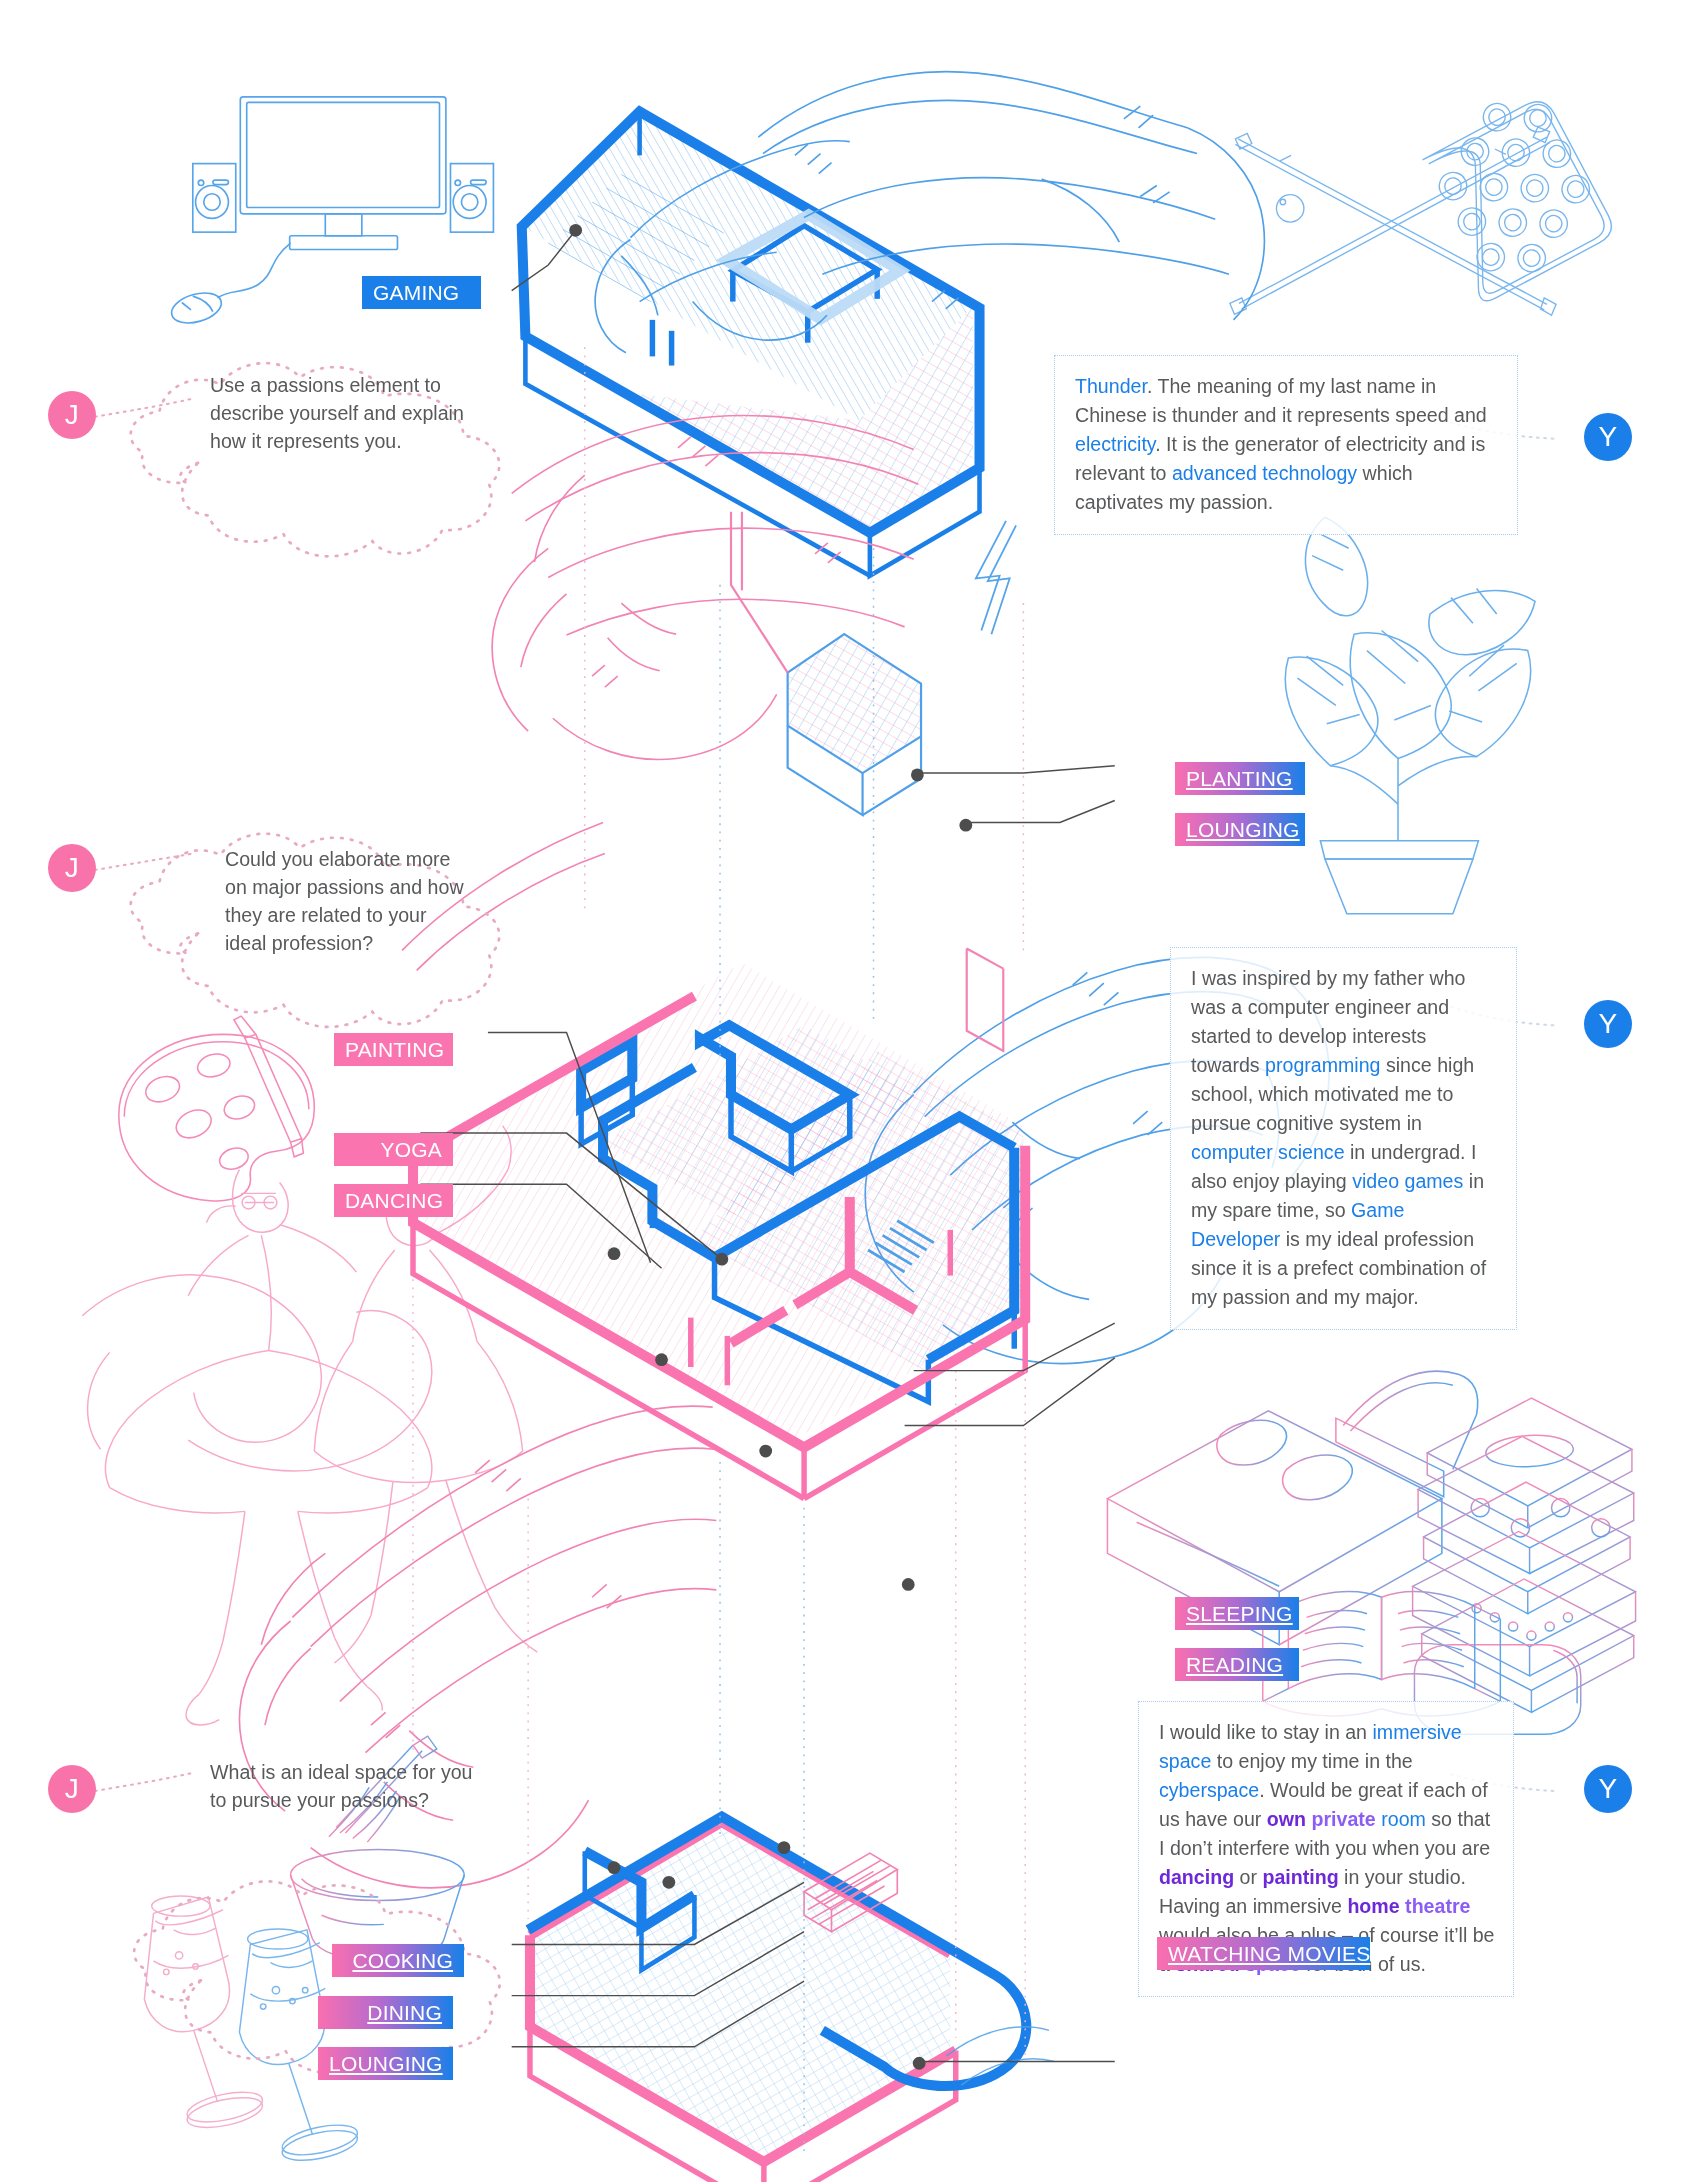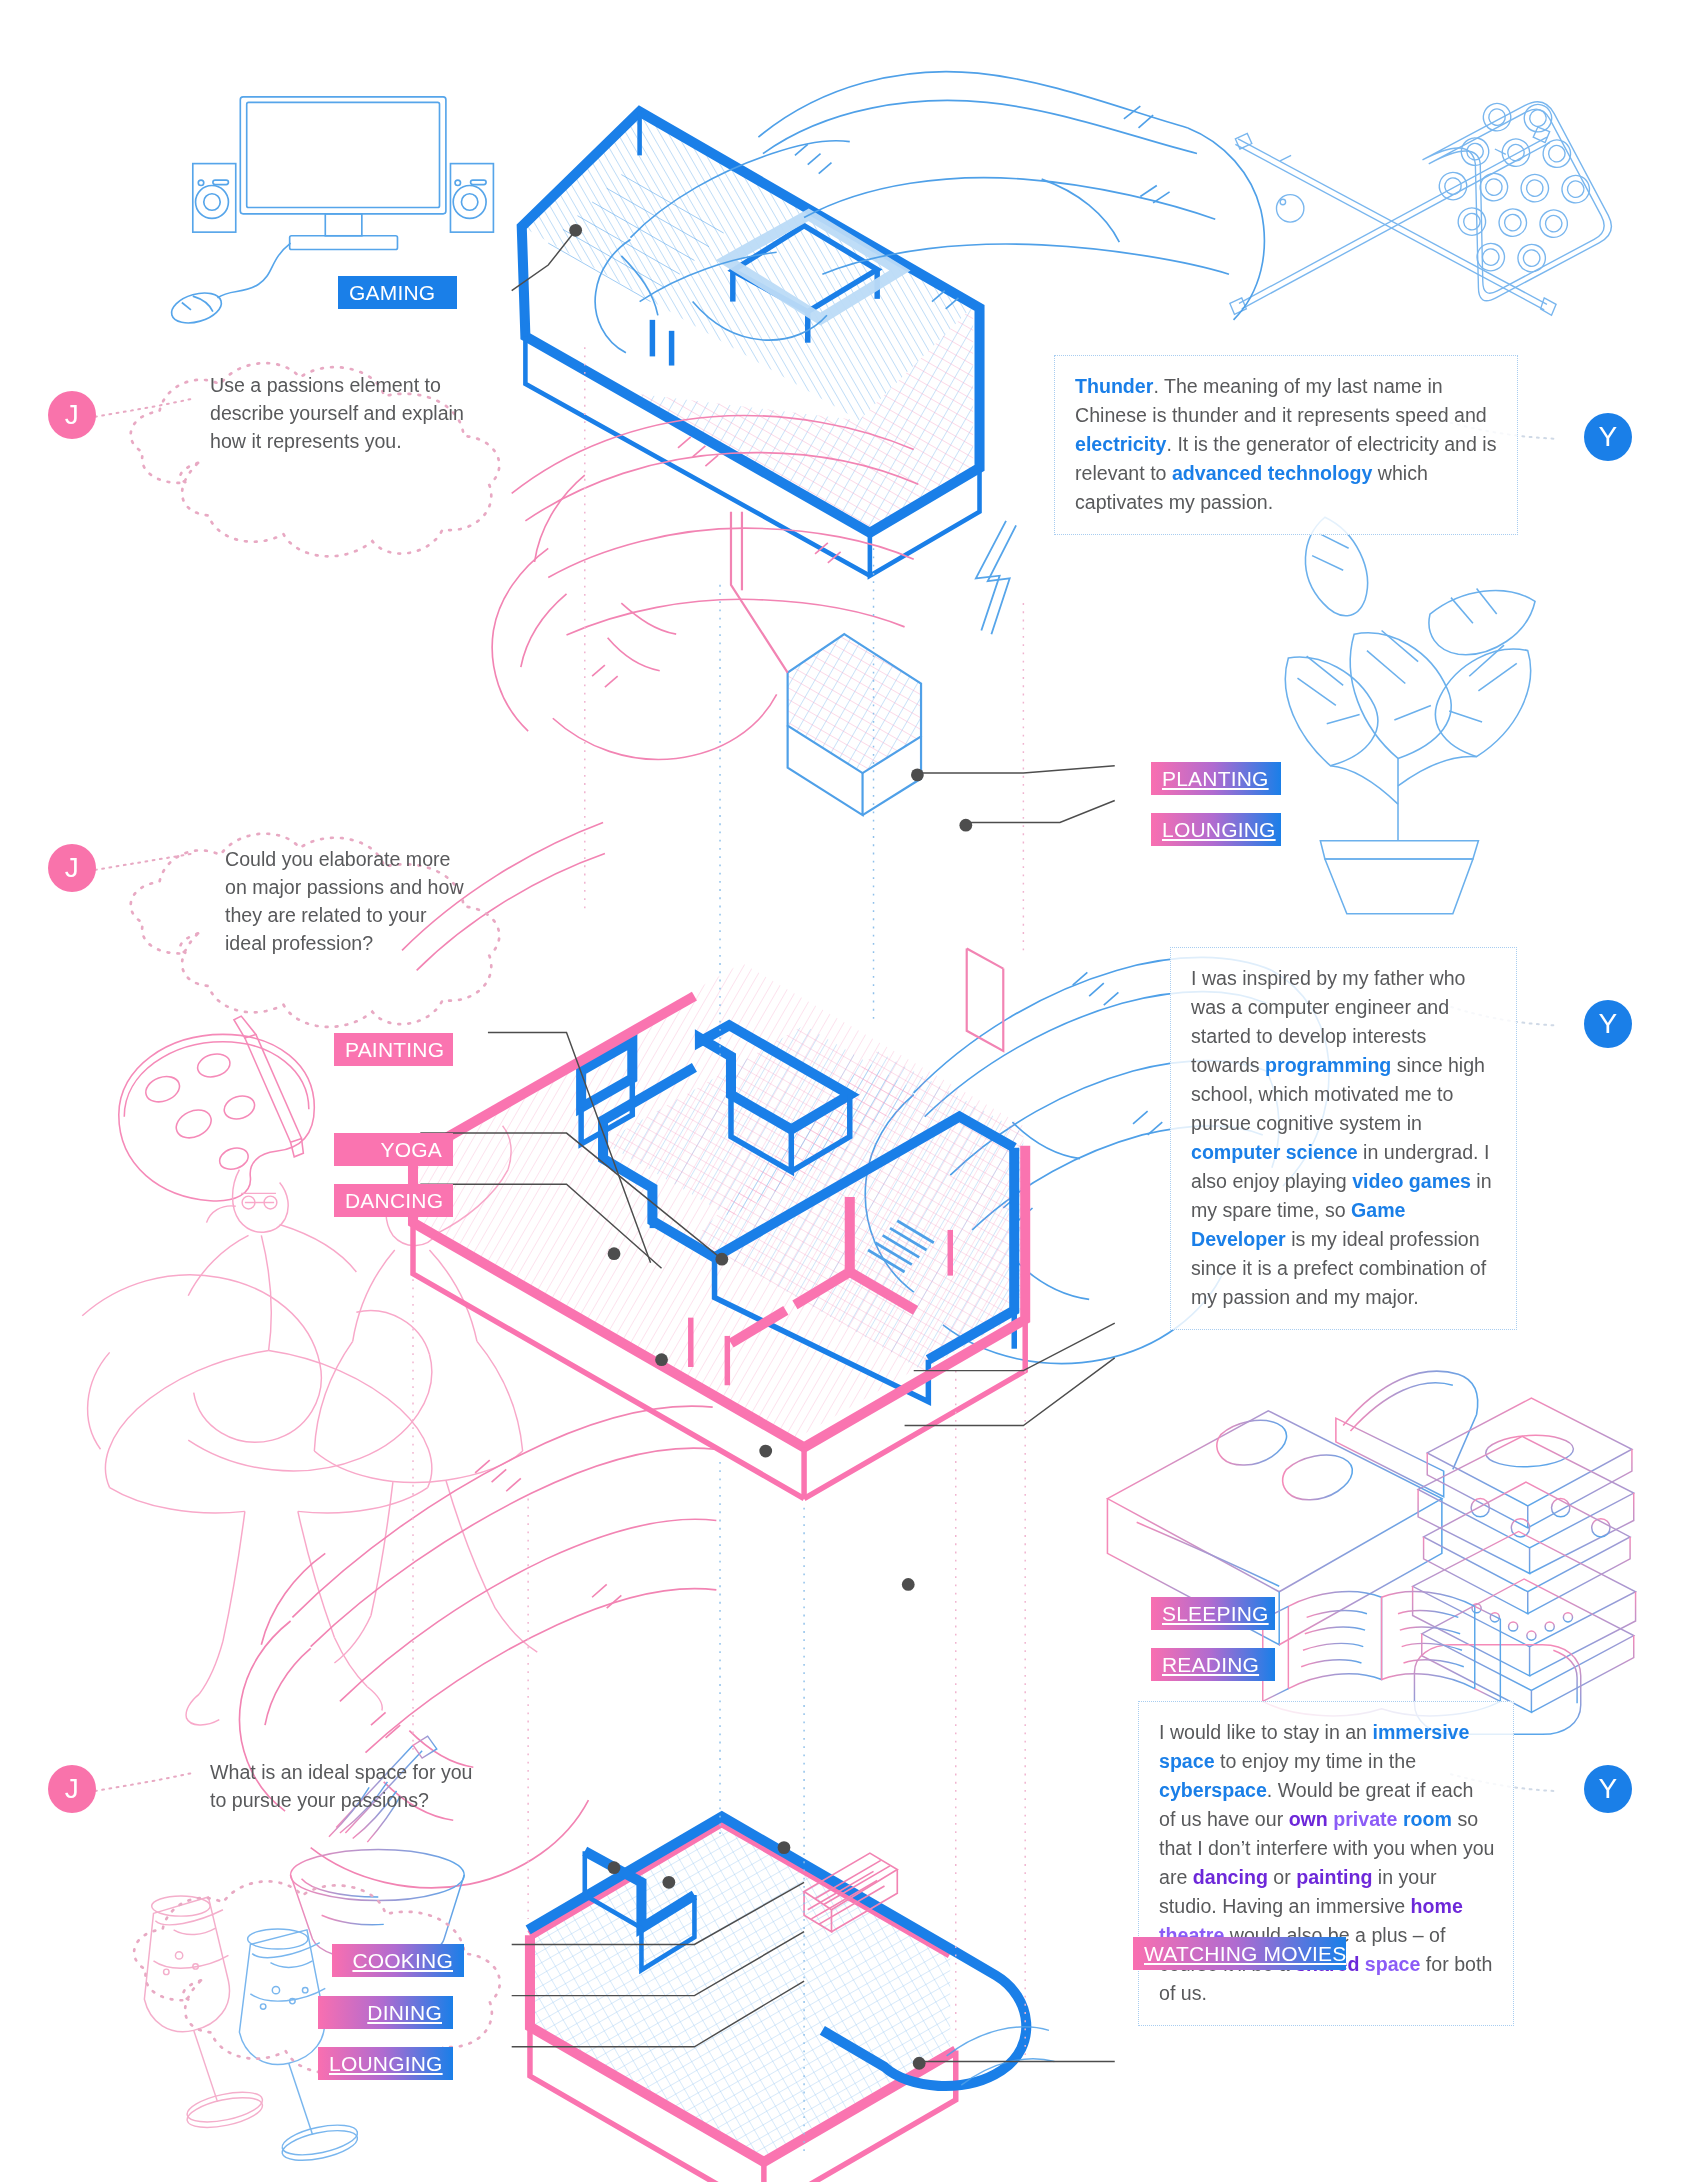--- a/index.html
+++ b/index.html
@@ -74,7 +74,7 @@
   .tag.pink{background:#fa74b0;}
   .tag.grad{background:linear-gradient(90deg,#f96fb0 0%,#b06bd0 48%,#1a7fe8 100%);text-decoration:underline;}
   .tag.ralign{text-align:right;}
-  .tag.lalign{text-align:left;}
+  .tag.lalign{text-align:left;margin-left:24px;}
 </style>
 </head>
 <body>

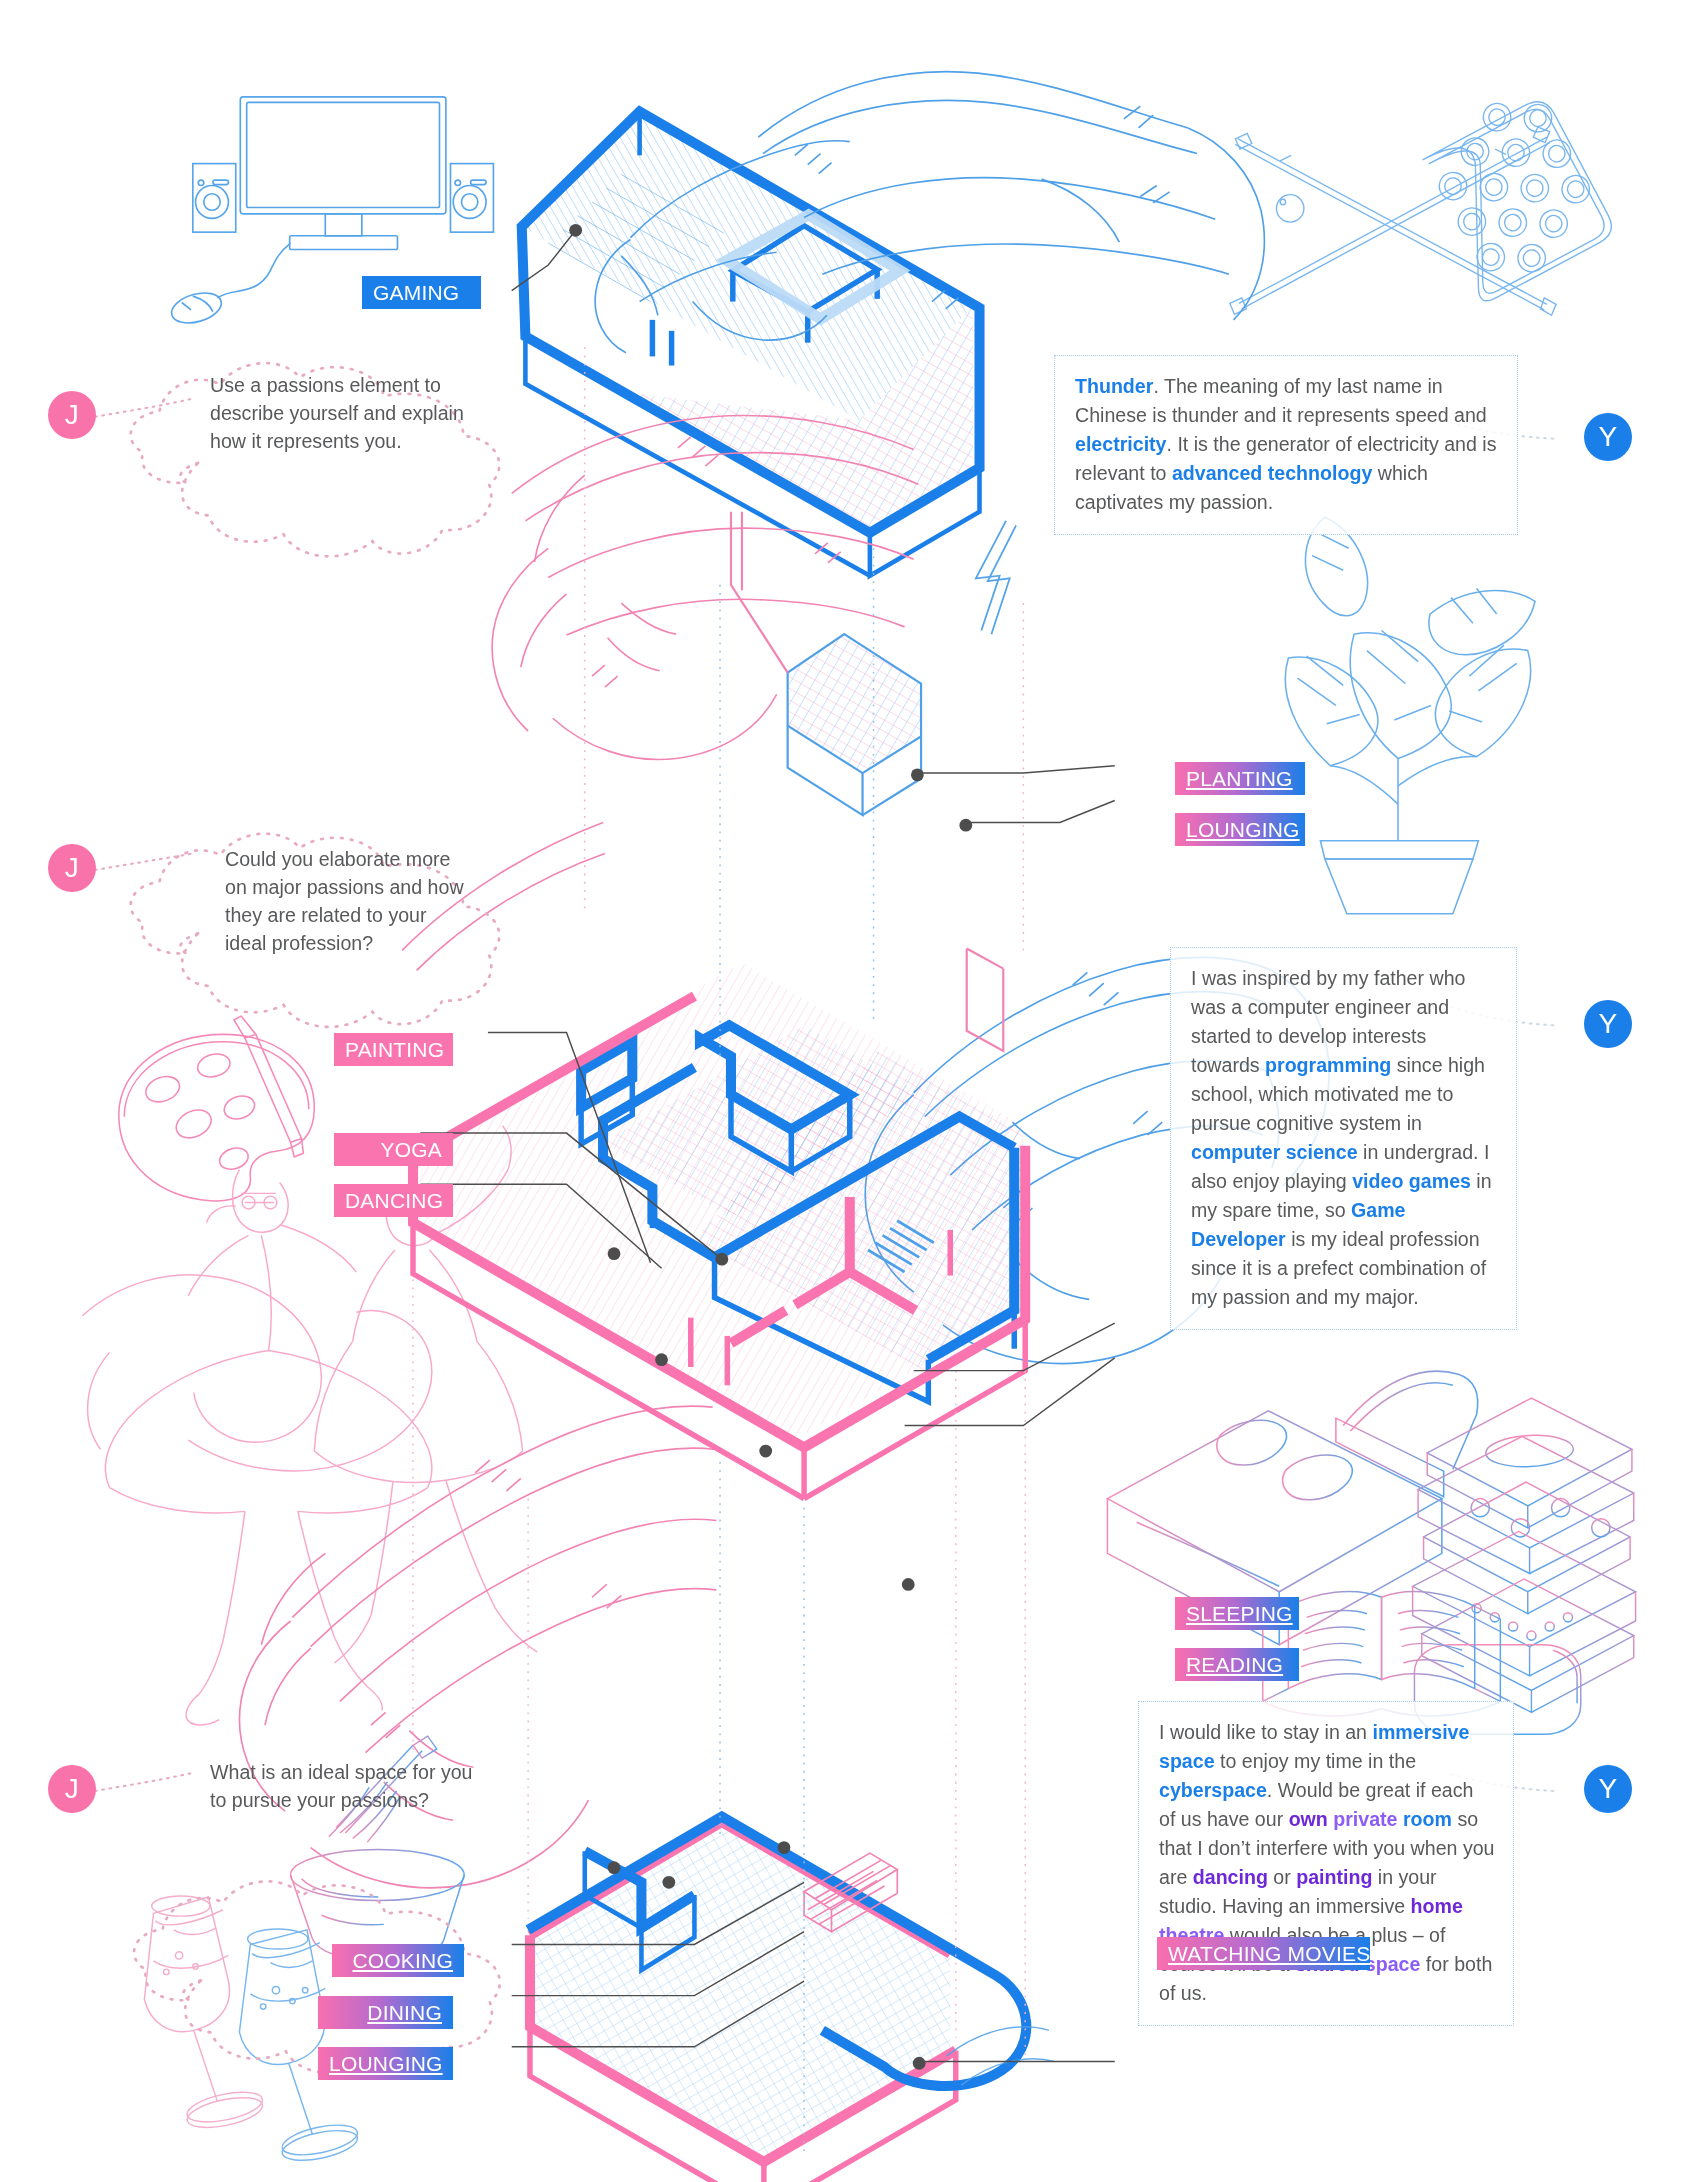--- a/index.html
+++ b/index.html
@@ -53,7 +53,7 @@
     padding:15.5px 18.3px 17.4px 20px;
     box-sizing:border-box;
   }
-  .abubble .hl-blue{color:#1a7fe8;font-weight:bold;}
+  .abubble .hl-blue{color:#1a7fe8;font-weight:normal;}
   .abubble .hl-pink{color:#6d28d9;font-weight:bold;}
   .abubble .hl-violet{color:#8b5cf6;font-weight:bold;}
 

